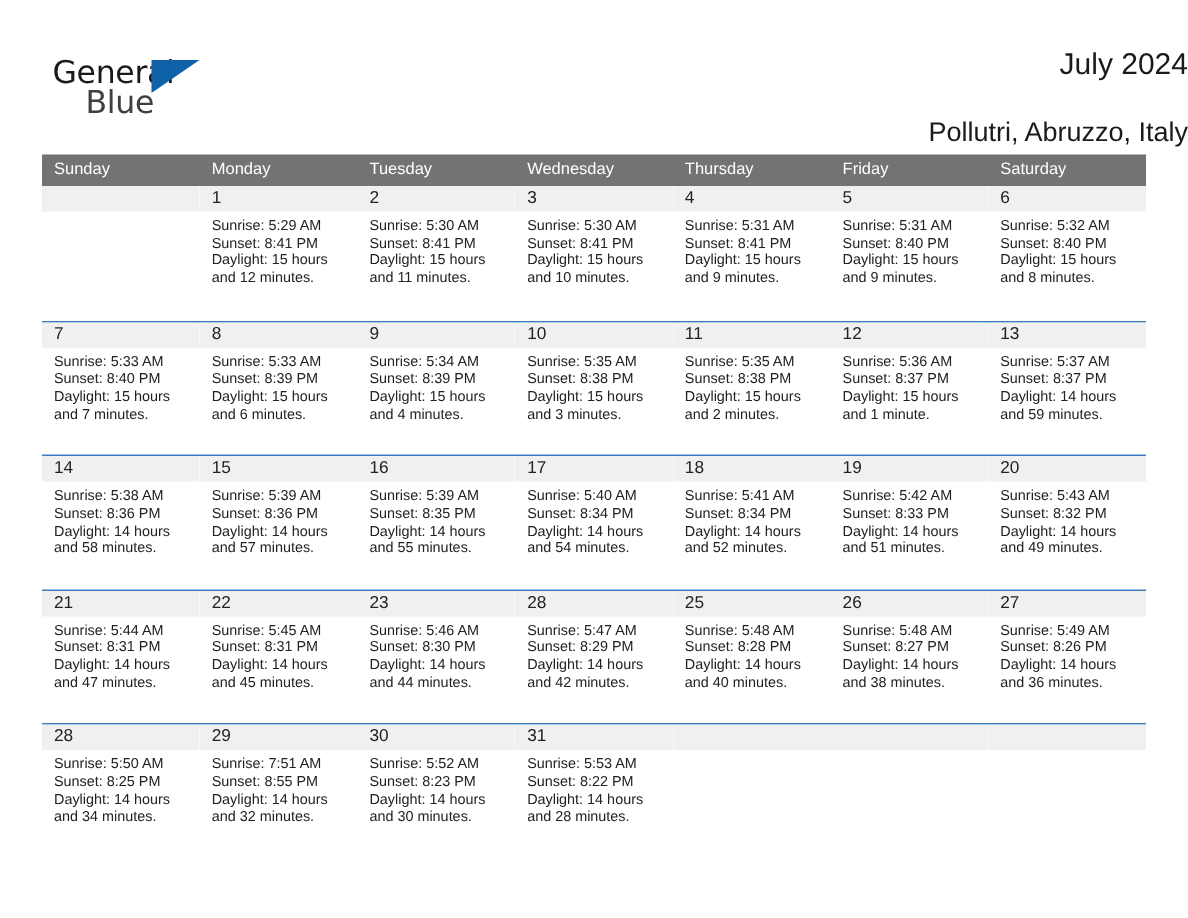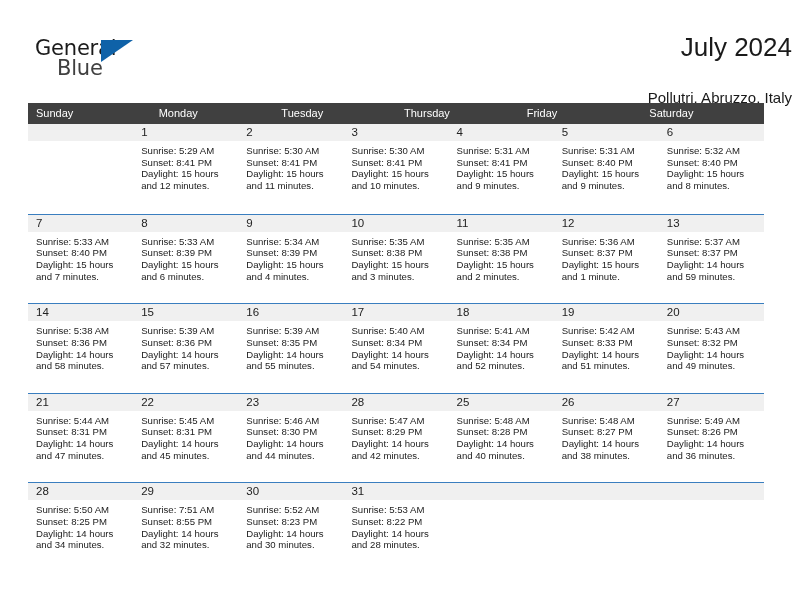--- a/index.html
+++ b/index.html
@@ -68,7 +68,7 @@
     position: absolute;
     right: 36px;
     top: 32px;
-    font-size: 26px;
+    font-size: 20px;
     color: #1a1a1a;
     text-align: right;
     white-space: nowrap;

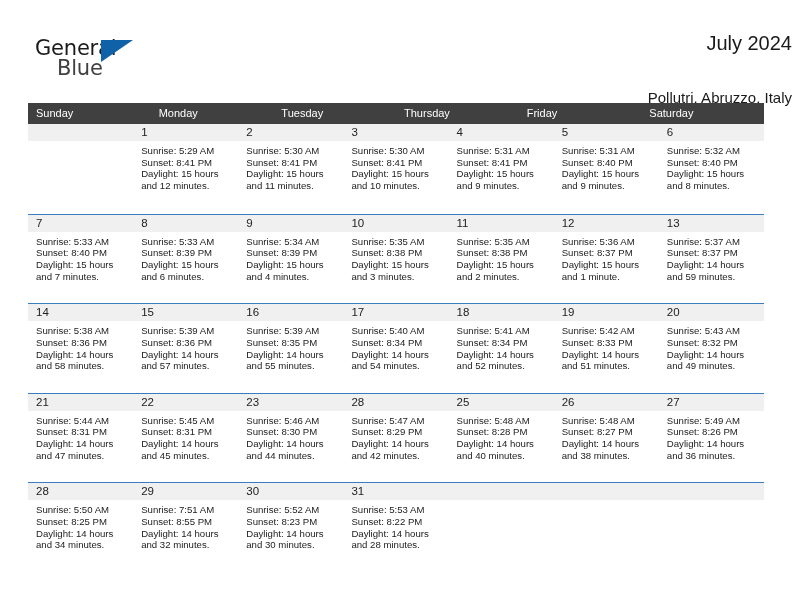--- a/index.html
+++ b/index.html
@@ -77,11 +77,10 @@
     position: absolute;
     right: 36px;
     top: 78px;
-    font-size: 15px;
+    font-size: 18px;
     color: #1a1a1a;
     text-align: right;
     white-space: nowrap;
-    margin-top: 11px;
   }
 
   

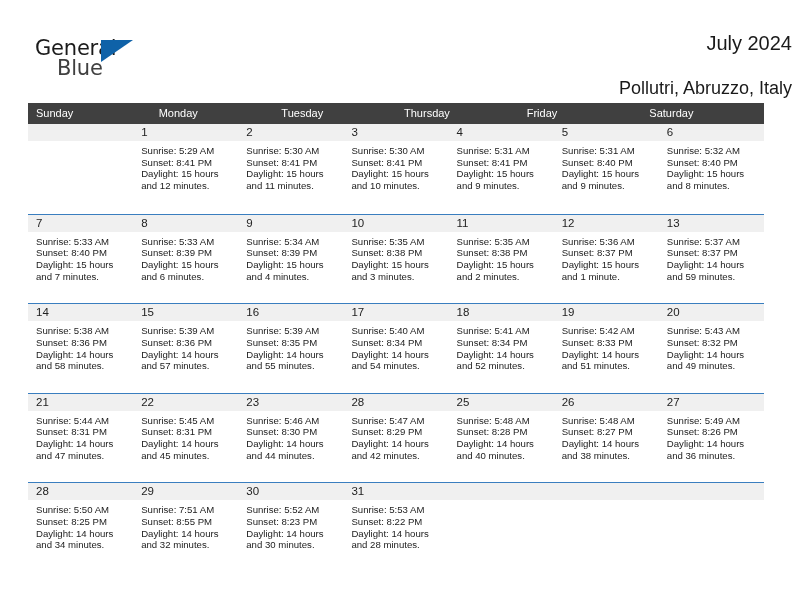--- a/index.html
+++ b/index.html
@@ -92,7 +92,7 @@
   }
   .weekdays {
     display: flex;
-    background: #404040;
+    background: #737373;
     height: 21px;
   }
   .weekday {

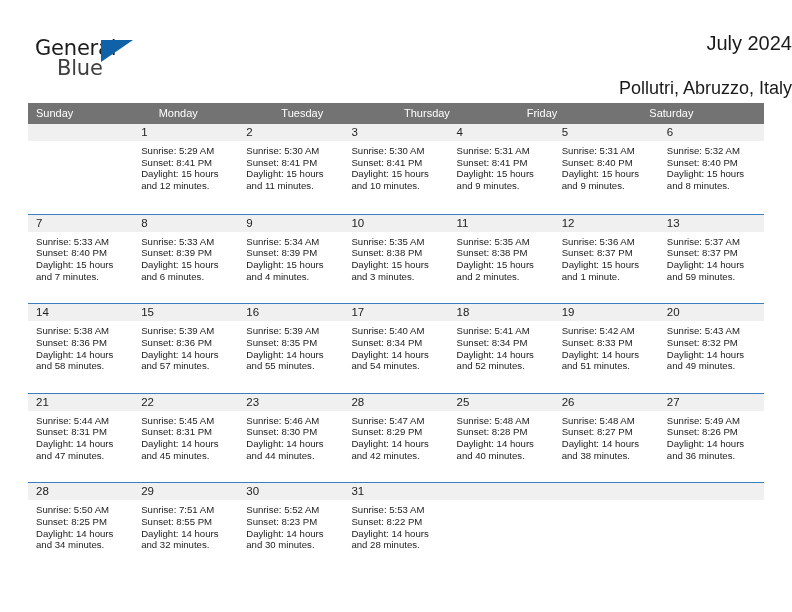--- a/index.html
+++ b/index.html
@@ -161,6 +161,7 @@
         <div class="weekday">Sunday</div>
         <div class="weekday">Monday</div>
         <div class="weekday">Tuesday</div>
+        <div class="weekday">Wednesday</div>
         <div class="weekday">Thursday</div>
         <div class="weekday">Friday</div>
         <div class="weekday">Saturday</div>

